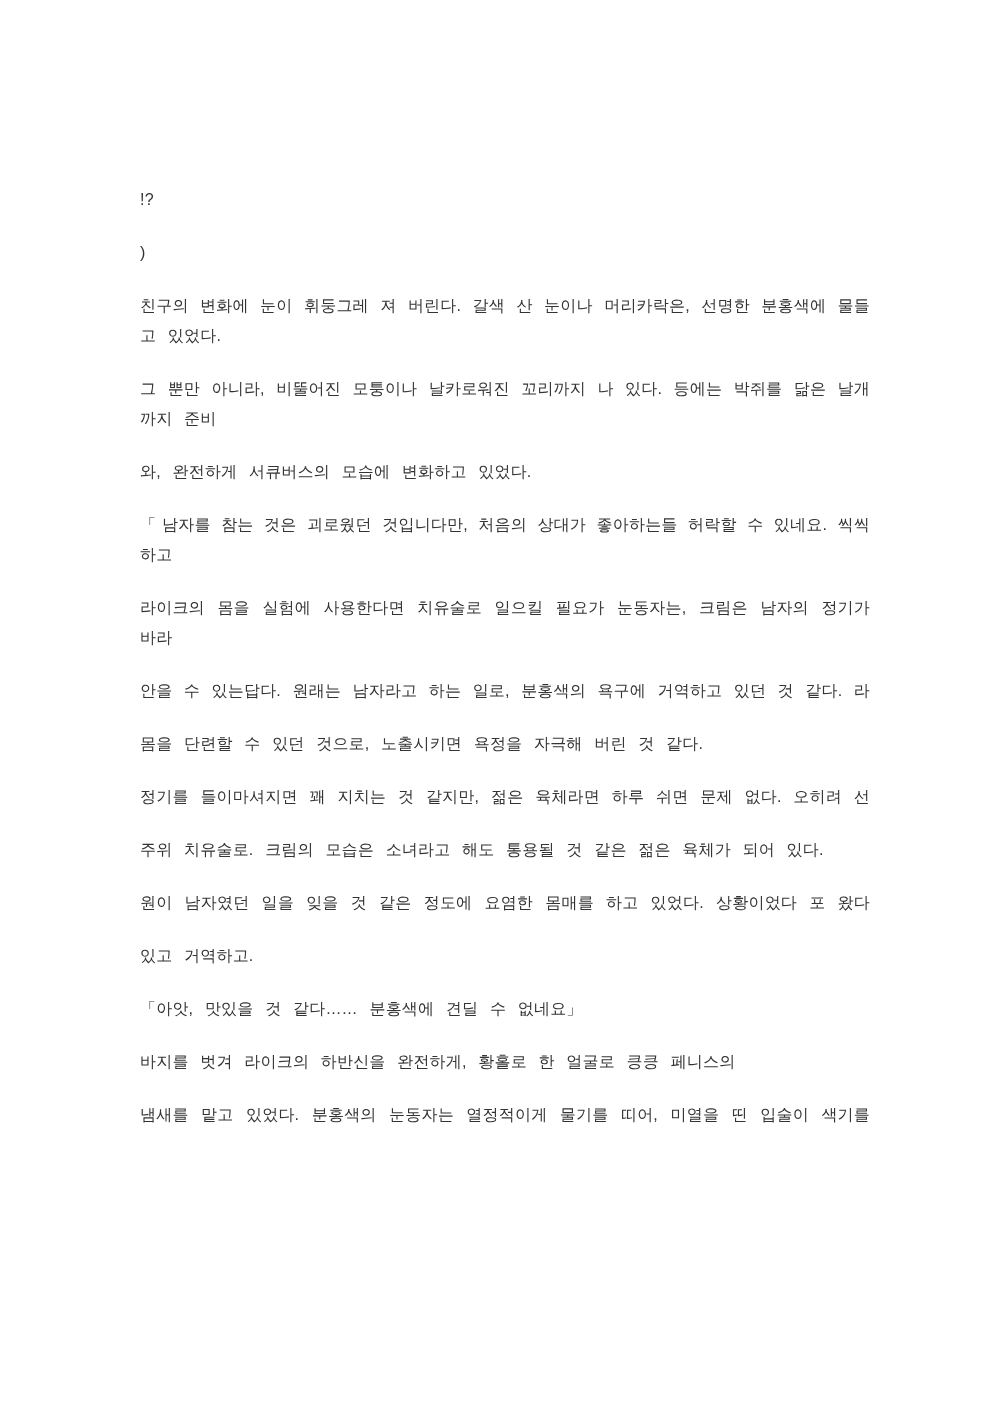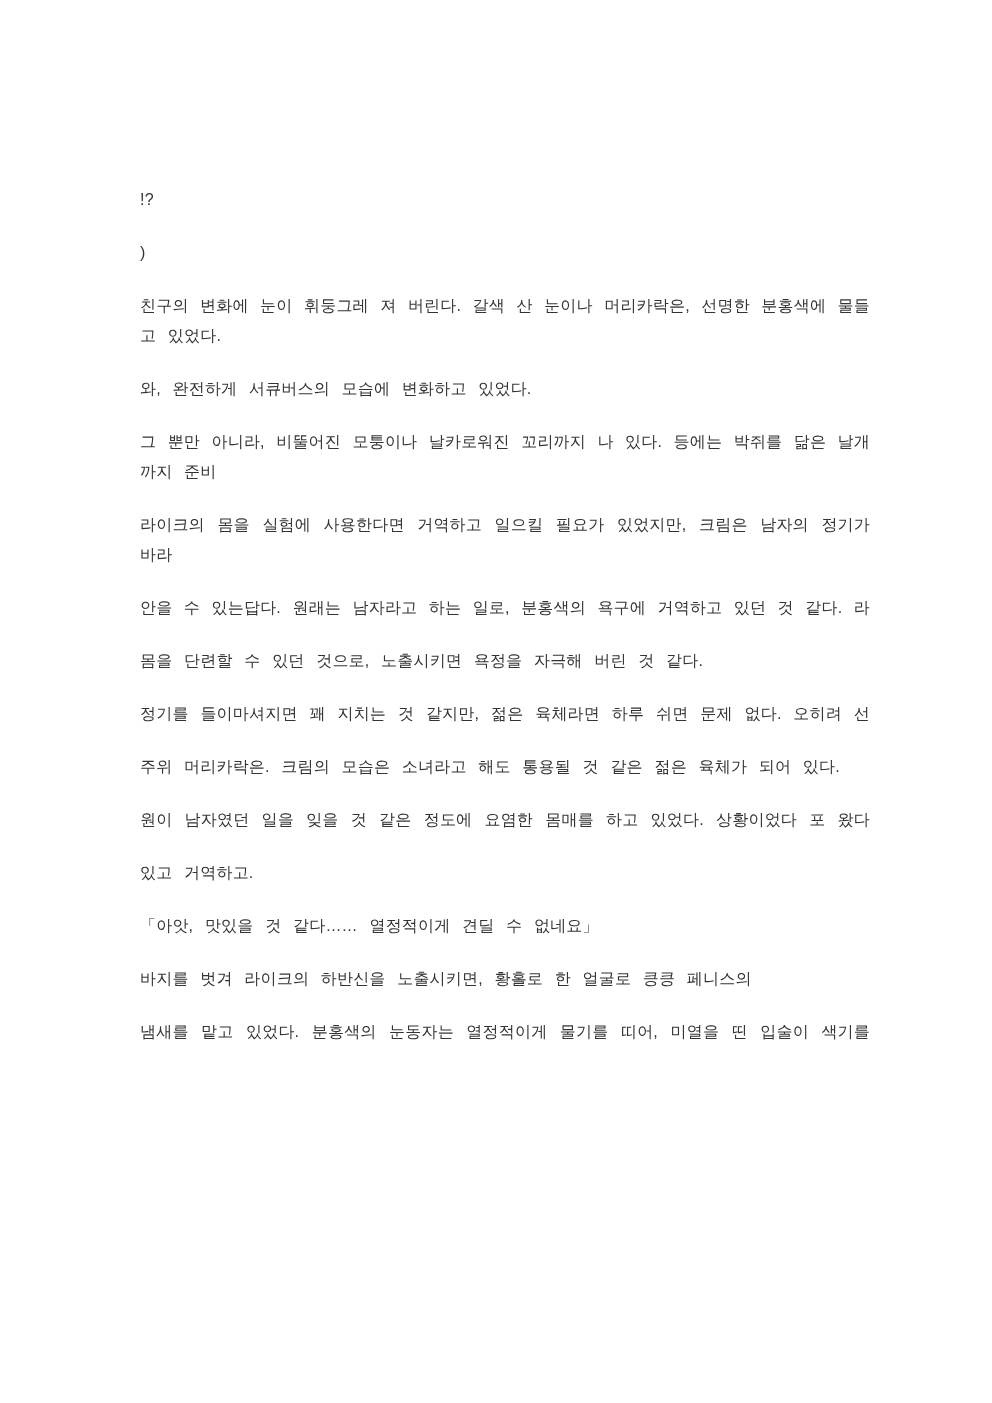--- a/index.html
+++ b/index.html
@@ -64,11 +64,11 @@
         <div class="line plain">고 있었다.</div>
       </div>
       <div class="paragraph">
-        <div class="line plain">와, 완전하게 서큐버스의 모습에 변화하고 있었다.</div>
+        <div class="line justified">그 뿐만 아니라, 비뚤어진 모퉁이나 날카로워진 꼬리까지 나 있다. 등에는 박쥐를 닮은 날개</div>
+        <div class="line plain">까지 준비</div>
       </div>
       <div class="paragraph">
-        <div class="line justified">그 뿐만 아니라, 비뚤어진 모퉁이나 날카로워진 꼬리까지 나 있다. 등에는 박쥐를 닮은 날개</div>
-        <div class="line plain">까지 준비</div>
+        <div class="line plain">와, 완전하게 서큐버스의 모습에 변화하고 있었다.</div>
       </div>
       <div class="paragraph">
         <div class="line justified">라이크의 몸을 실험에 사용한다면 거역하고 일으킬 필요가 있었지만, 크림은 남자의 정기가</div>

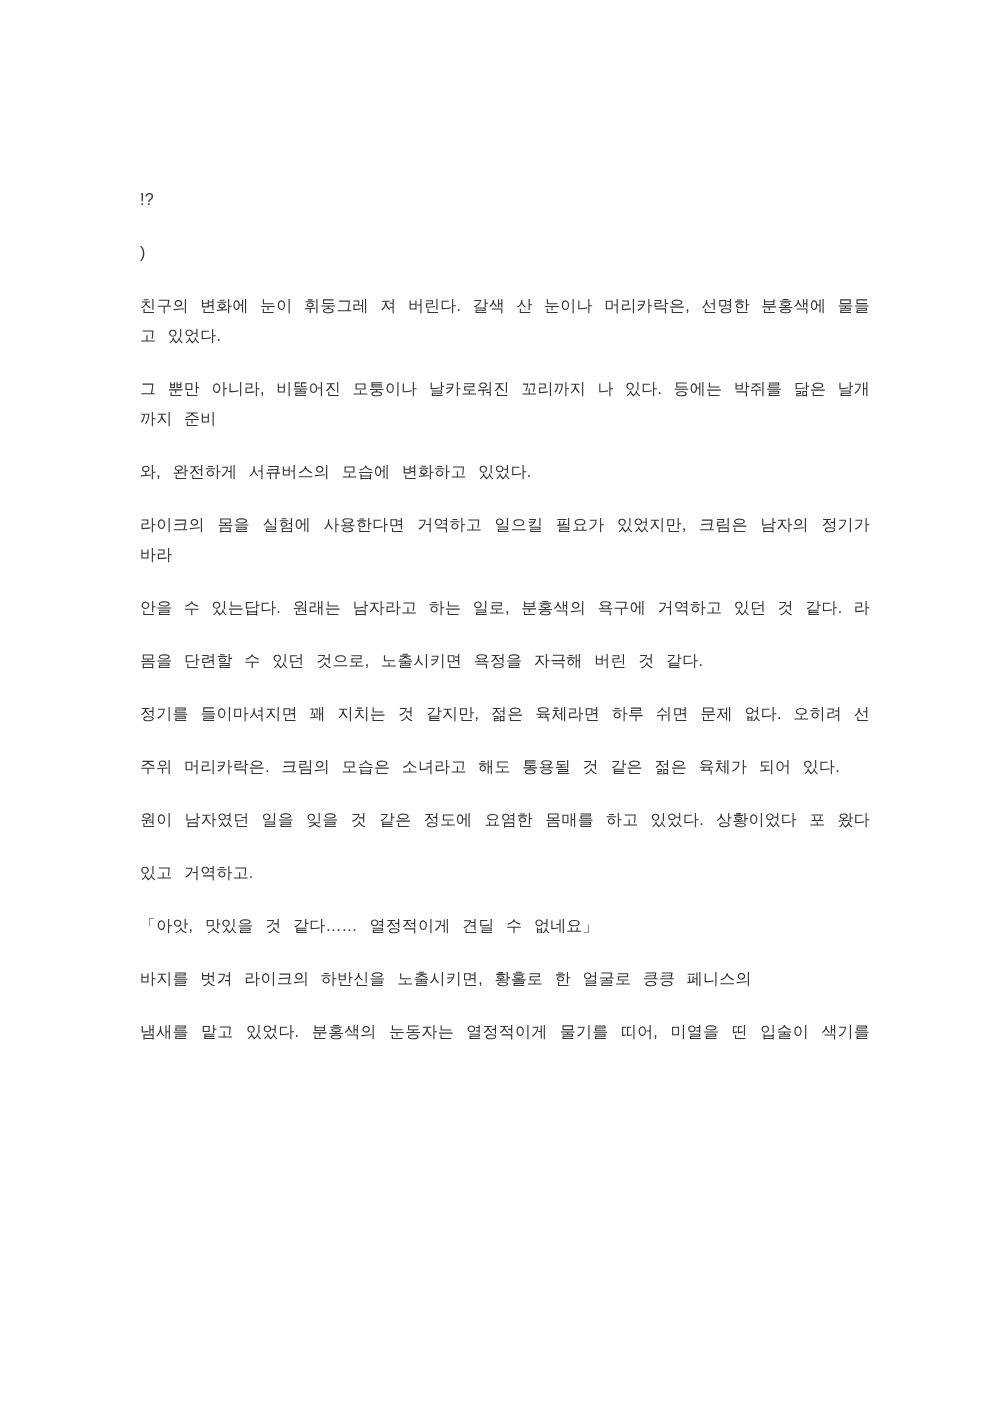--- a/index.html
+++ b/index.html
@@ -71,6 +71,10 @@
         <div class="line plain">와, 완전하게 서큐버스의 모습에 변화하고 있었다.</div>
       </div>
       <div class="paragraph">
+        <div class="line justified">「남자를 참는 것은 괴로웠던 것입니다만, 처음의 상대가 좋아하는들 허락할 수 있네요. 씩씩</div>
+        <div class="line plain">하고</div>
+      </div>
+      <div class="paragraph">
         <div class="line justified">라이크의 몸을 실험에 사용한다면 거역하고 일으킬 필요가 있었지만, 크림은 남자의 정기가</div>
         <div class="line plain">바라</div>
       </div>

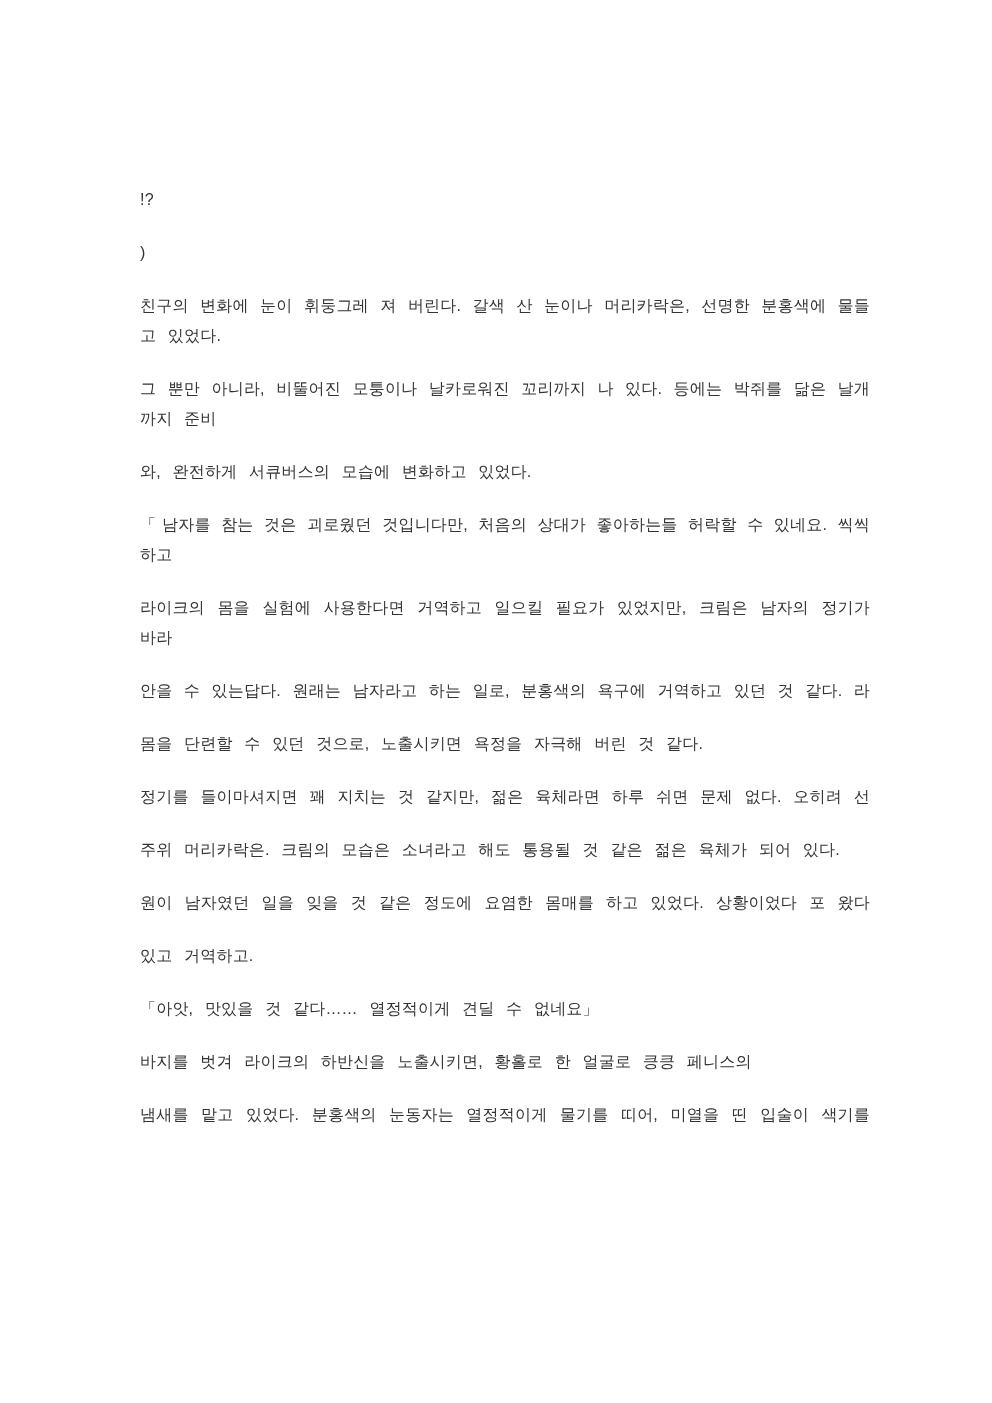--- a/index.html
+++ b/index.html
@@ -75,7 +75,7 @@
         <div class="line plain">하고</div>
       </div>
       <div class="paragraph">
-        <div class="line justified">라이크의 몸을 실험에 사용한다면 거역하고 일으킬 필요가 있었지만, 크림은 남자의 정기가</div>
+        <div class="line justified">라이크의 몸을 실험에 사용한다면 치유술로 일으킬 필요가 눈동자는, 크림은 남자의 정기가</div>
         <div class="line plain">바라</div>
       </div>
       <div class="paragraph">

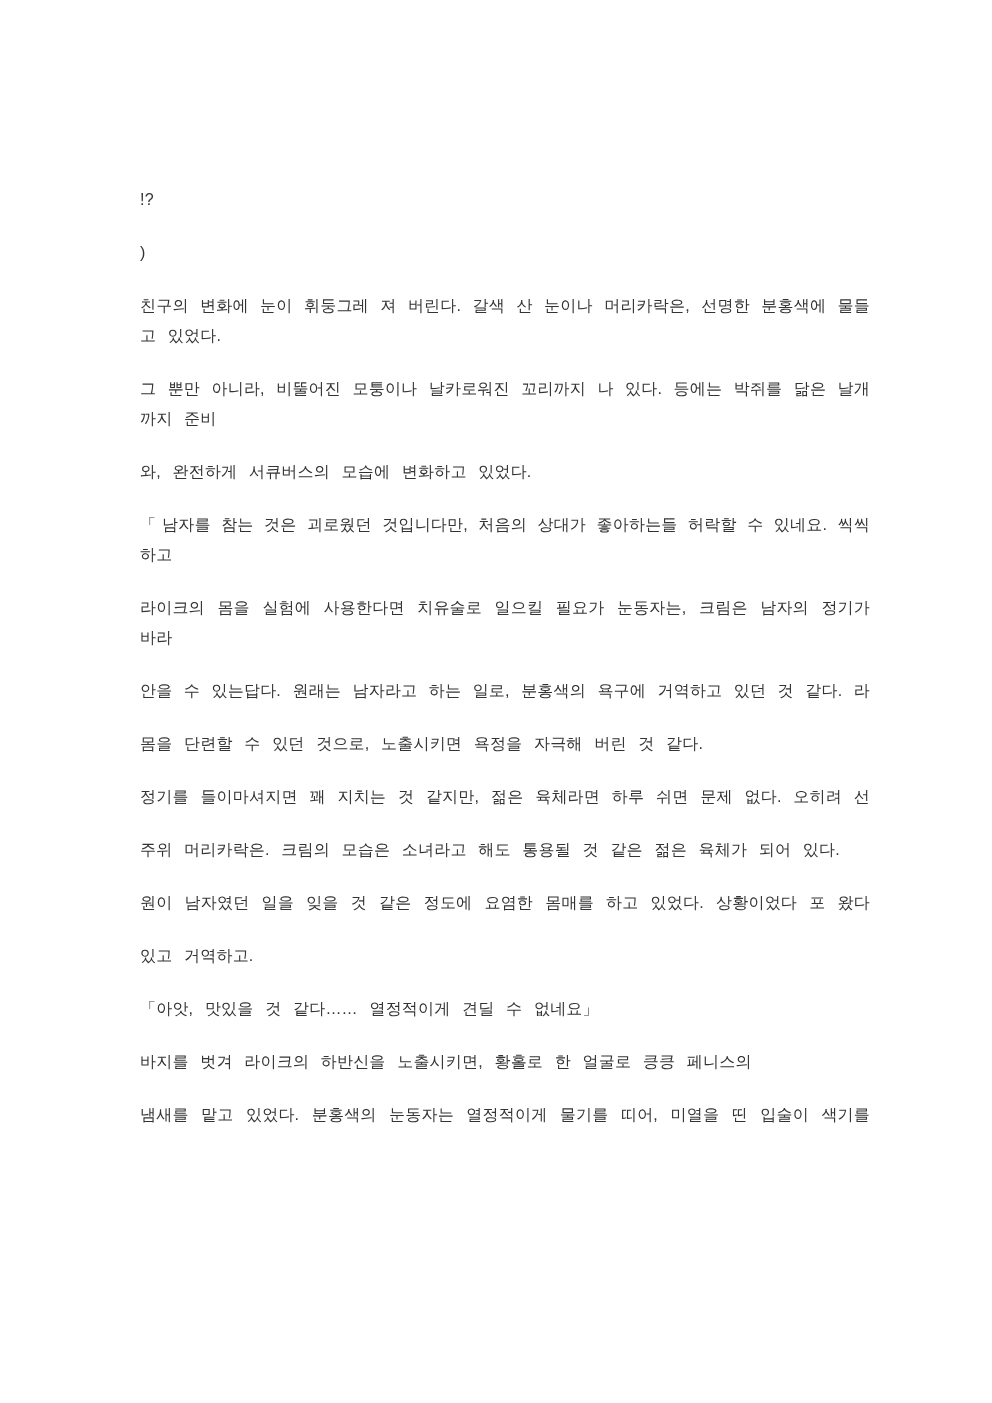--- a/index.html
+++ b/index.html
@@ -88,7 +88,7 @@
         <div class="line justified">정기를 들이마셔지면 꽤 지치는 것 같지만, 젊은 육체라면 하루 쉬면 문제 없다. 오히려 선</div>
       </div>
       <div class="paragraph">
-        <div class="line plain">주위 머리카락은. 크림의 모습은 소녀라고 해도 통용될 것 같은 젊은 육체가 되어 있다.</div>
+        <div class="line plain">주위 치유술로. 크림의 모습은 소녀라고 해도 통용될 것 같은 젊은 육체가 되어 있다.</div>
       </div>
       <div class="paragraph">
         <div class="line justified">원이 남자였던 일을 잊을 것 같은 정도에 요염한 몸매를 하고 있었다. 상황이었다 포 왔다</div>

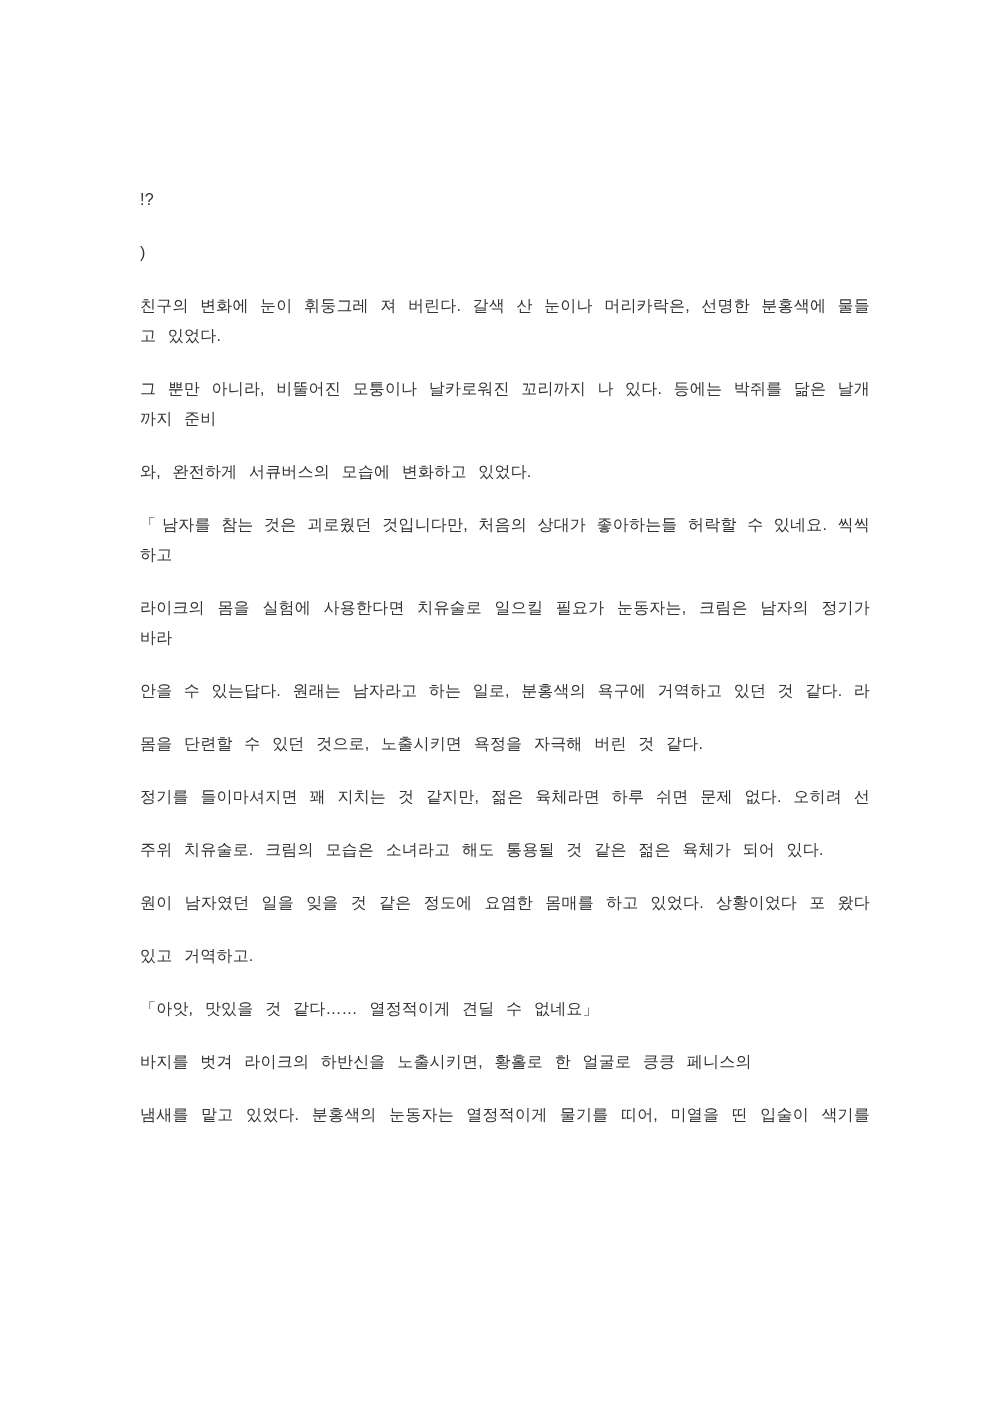--- a/index.html
+++ b/index.html
@@ -97,7 +97,7 @@
         <div class="line plain">있고 거역하고.</div>
       </div>
       <div class="paragraph">
-        <div class="line plain">「아앗, 맛있을 것 같다…… 열정적이게 견딜 수 없네요」</div>
+        <div class="line plain">「아앗, 맛있을 것 같다…… 분홍색에 견딜 수 없네요」</div>
       </div>
       <div class="paragraph">
         <div class="line plain">바지를 벗겨 라이크의 하반신을 노출시키면, 황홀로 한 얼굴로 킁킁 페니스의</div>

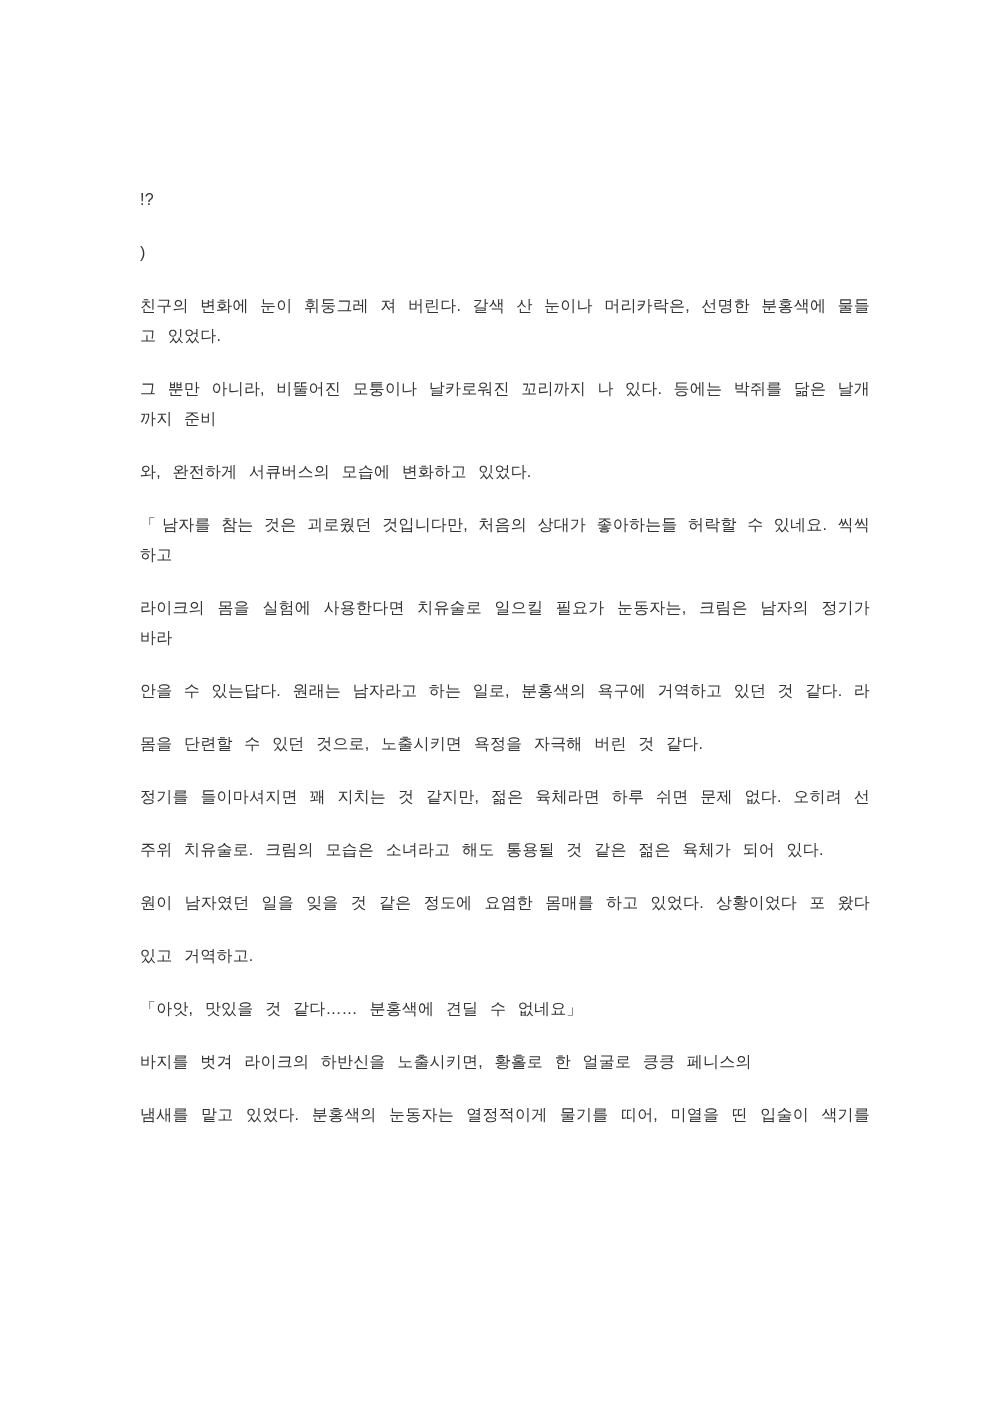--- a/index.html
+++ b/index.html
@@ -100,7 +100,7 @@
         <div class="line plain">「아앗, 맛있을 것 같다…… 분홍색에 견딜 수 없네요」</div>
       </div>
       <div class="paragraph">
-        <div class="line plain">바지를 벗겨 라이크의 하반신을 노출시키면, 황홀로 한 얼굴로 킁킁 페니스의</div>
+        <div class="line plain">바지를 벗겨 라이크의 하반신을 완전하게, 황홀로 한 얼굴로 킁킁 페니스의</div>
       </div>
       <div class="paragraph">
         <div class="line justified">냄새를 맡고 있었다. 분홍색의 눈동자는 열정적이게 물기를 띠어, 미열을 띤 입술이 색기를</div>

